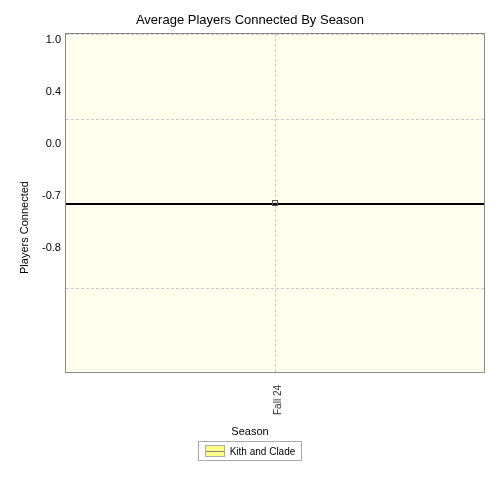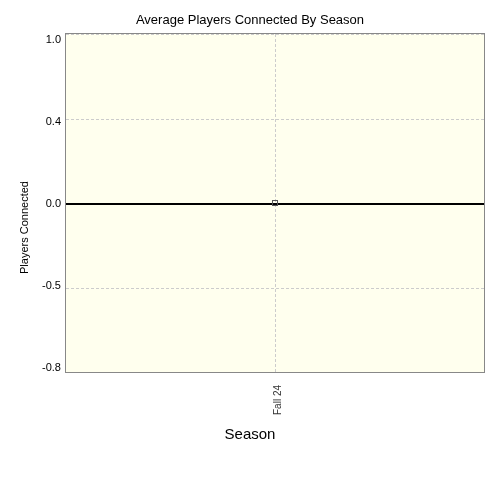--- a/index.html
+++ b/index.html
@@ -58,10 +58,10 @@
     .y-ticks {
       display: flex;
       flex-direction: column;
-      justify-content: space-between;
       width: 30px;
       align-items: flex-end;
       padding-right: 4px;
+      gap: 40px;
     }
     .y-tick-label {
       font-size: 11px;

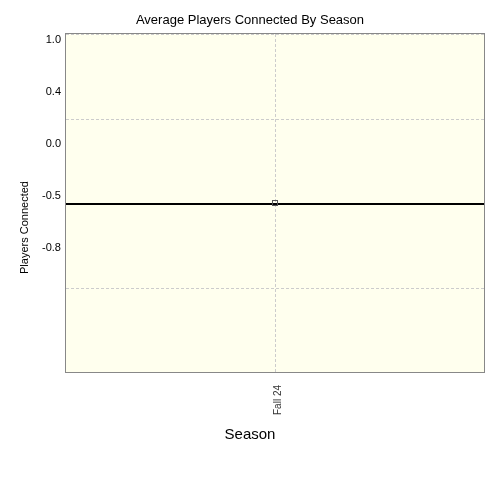--- a/index.html
+++ b/index.html
@@ -173,7 +173,7 @@
           <span class="y-tick-label">1.0</span>
           <span class="y-tick-label">0.4</span>
           <span class="y-tick-label">0.0</span>
-          <span class="y-tick-label">-0.5</span>
+          <span class="y-tick-label">-0.7</span>
           <span class="y-tick-label">-0.8</span>
         </div>
         <div class="plot-box">

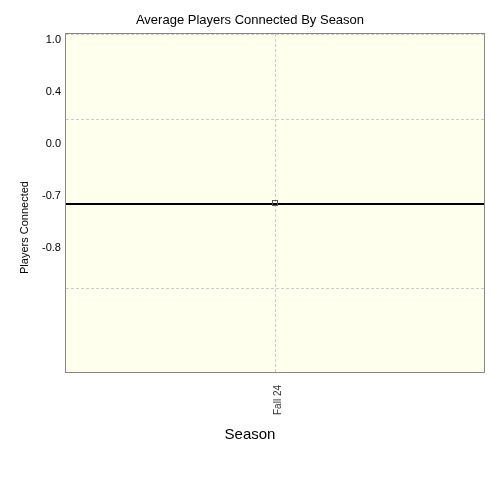--- a/index.html
+++ b/index.html
@@ -125,7 +125,7 @@
       height: 40px;
     }
     .x-axis-label {
-      font-size: 15px;
+      font-size: 11px;
       color: #000;
       text-align: center;
       margin-top: 2px;

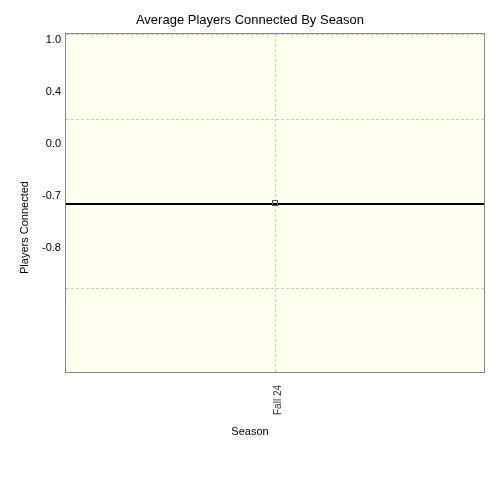--- a/index.html
+++ b/index.html
@@ -205,6 +205,10 @@
 
   <div class="x-axis-label">Season</div>
 
+  <div class="legend-area">
+    <div class="legend-icon"></div>
+    <span class="legend-label">Kith and Clade</span>
+  </div>
 </div>
 
 </body></html>

